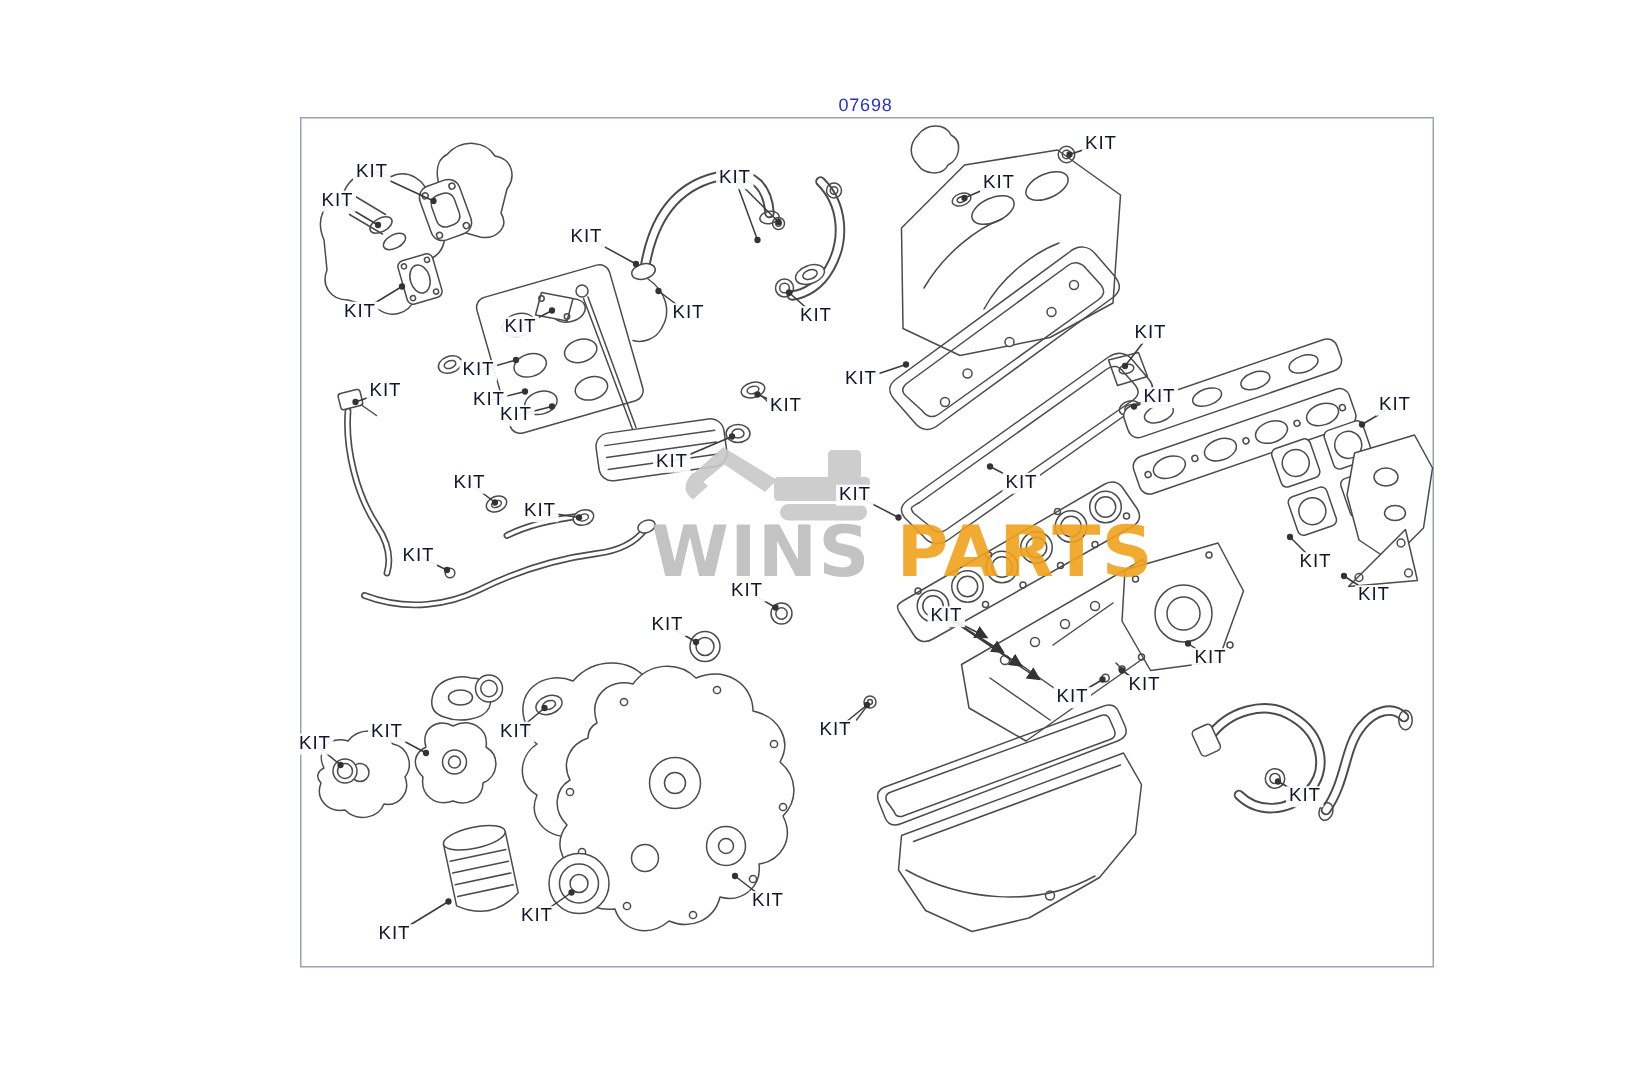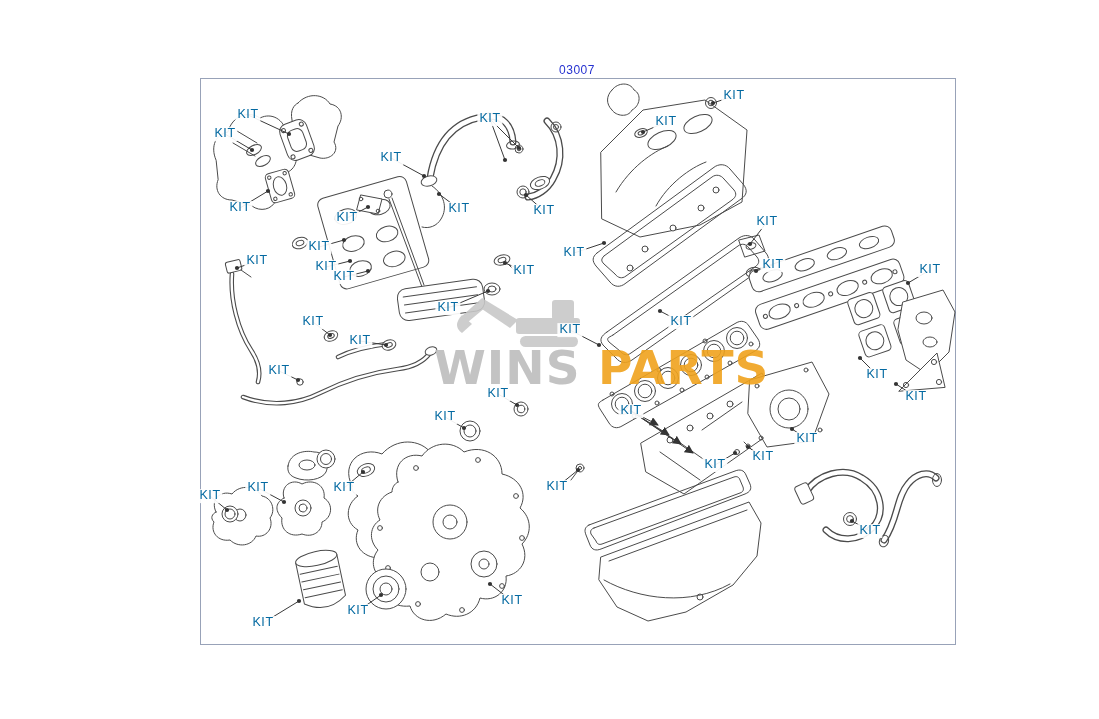--- a/index.html
+++ b/index.html
@@ -34,7 +34,7 @@
 
   <div id="frame"></div>
 
-  <span id="figcode">03007</span>
+  <span id="figcode">07698</span>
 
   <svg id="art" width="1099" height="719" viewBox="0 0 1099 719">
     <defs>

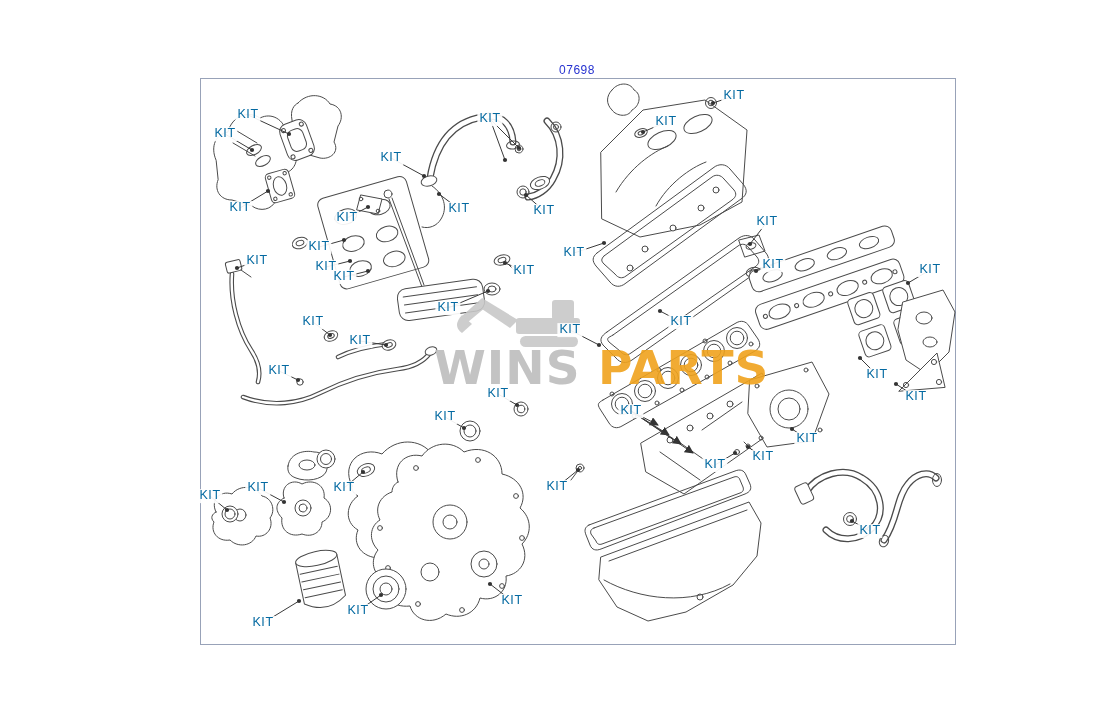--- a/index.html
+++ b/index.html
@@ -14,7 +14,7 @@
   #art{position:absolute;left:0;top:0;z-index:2}
   #labels-layer{position:absolute;left:0;top:0;width:100%;height:100%;z-index:4;pointer-events:none}
   #labels-layer .kit-label{position:absolute;transform:translate(-50%,-50%);
-    font-size:12.5px;color:#0369a1;letter-spacing:.6px;line-height:1.1;
+    font-size:12.5px;color:#0f172a;letter-spacing:.6px;line-height:1.1;
     background:rgba(255,255,255,.92);padding:0 2px}
   
   #art .ln, #art .ln *{stroke:#4b4b4b;fill:none;stroke-width:1}

